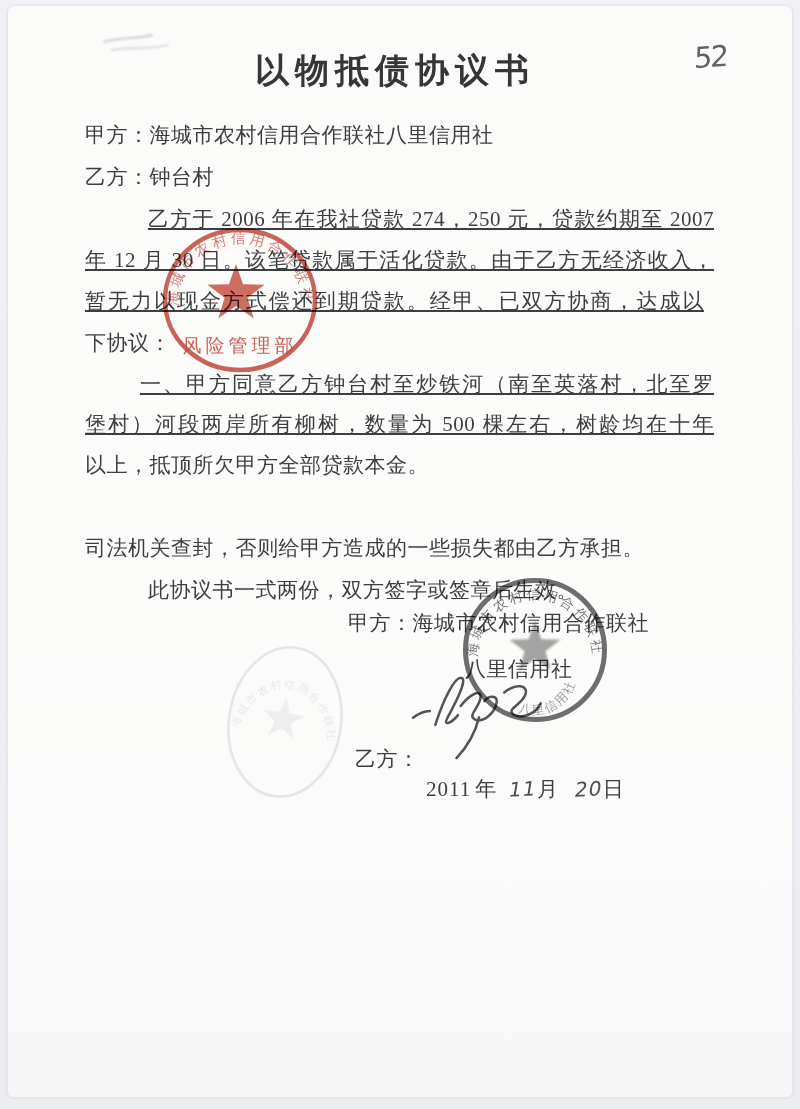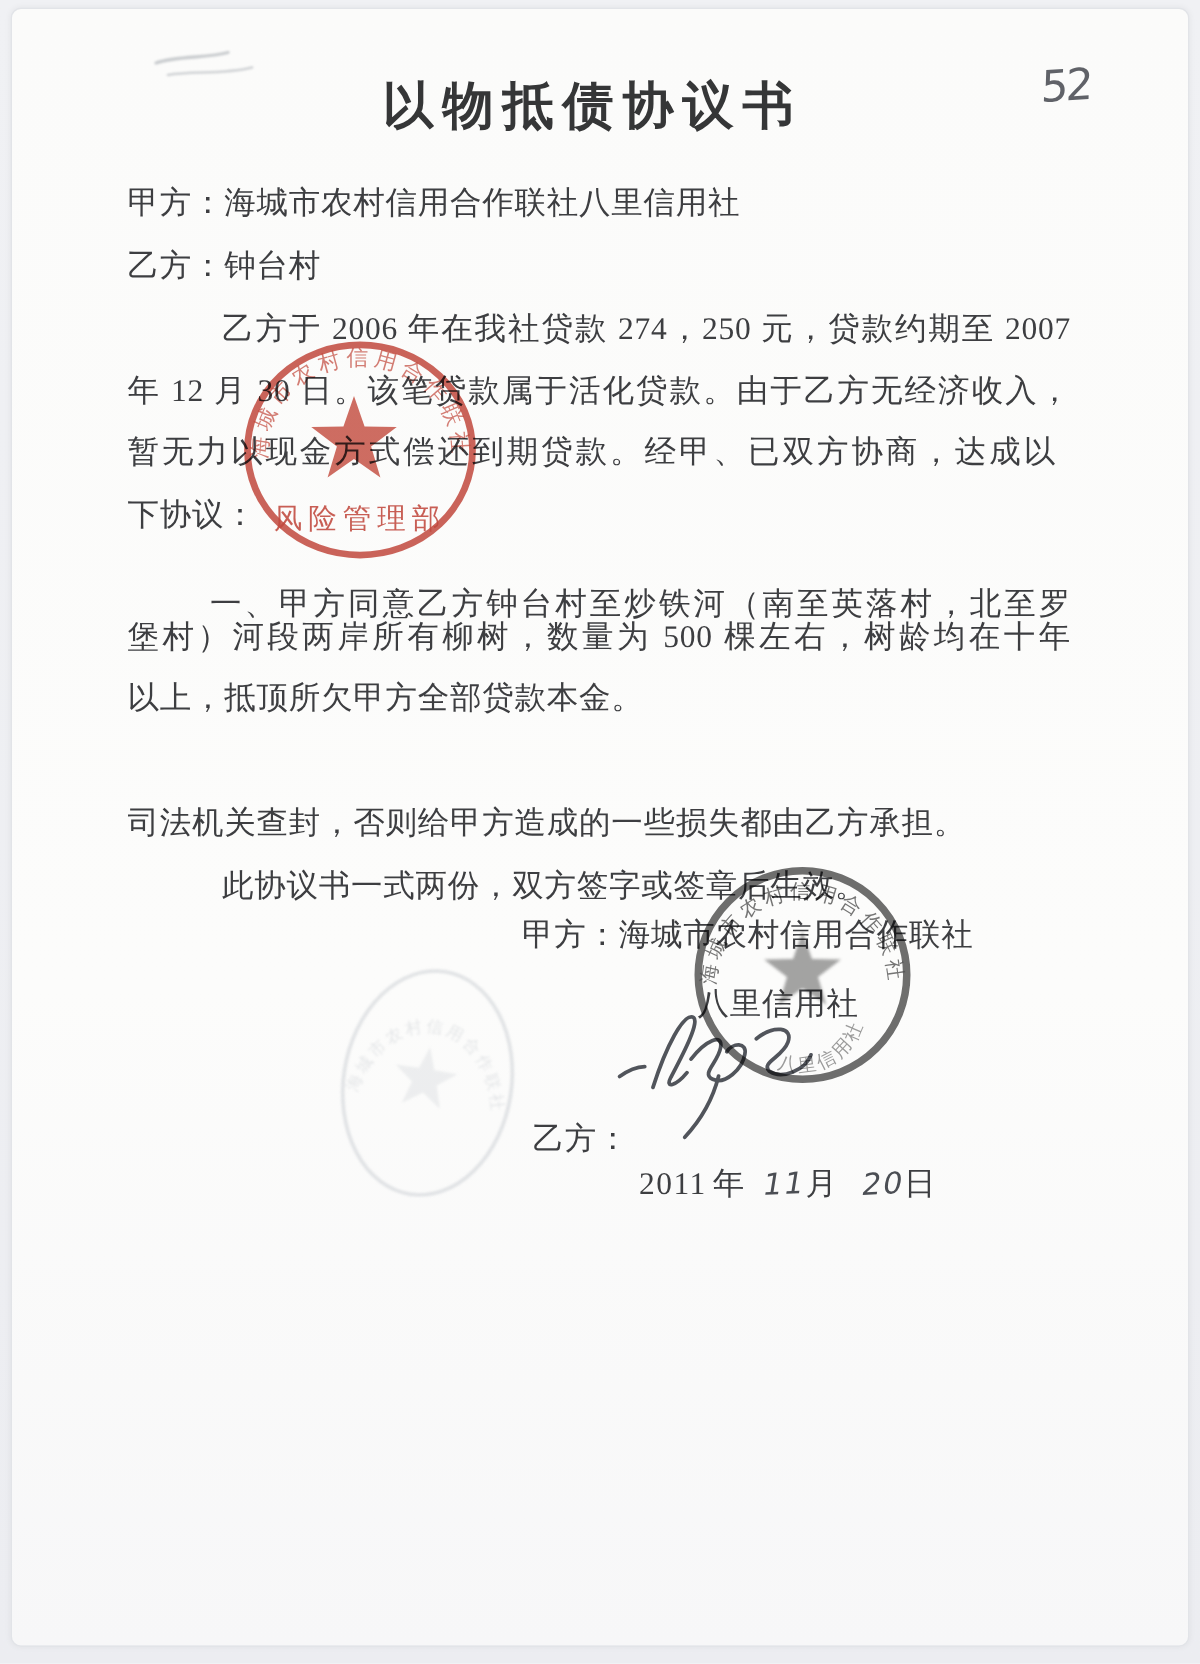--- a/index.html
+++ b/index.html
@@ -23,7 +23,7 @@
     position:absolute;font-size:21px;color:#3d3e41;letter-spacing:0.5px;
     white-space:nowrap;
   }
-  .fill{white-space:normal;text-align:justify;text-align-last:justify;}
+  .fill{white-space:normal;text-align:justify;text-align-last:justify;text-decoration:underline;}
   .l0{top:121px;left:85px;}
   .l1{top:163px;left:85px;}
   .l2{top:205px;left:148px;width:566px;}

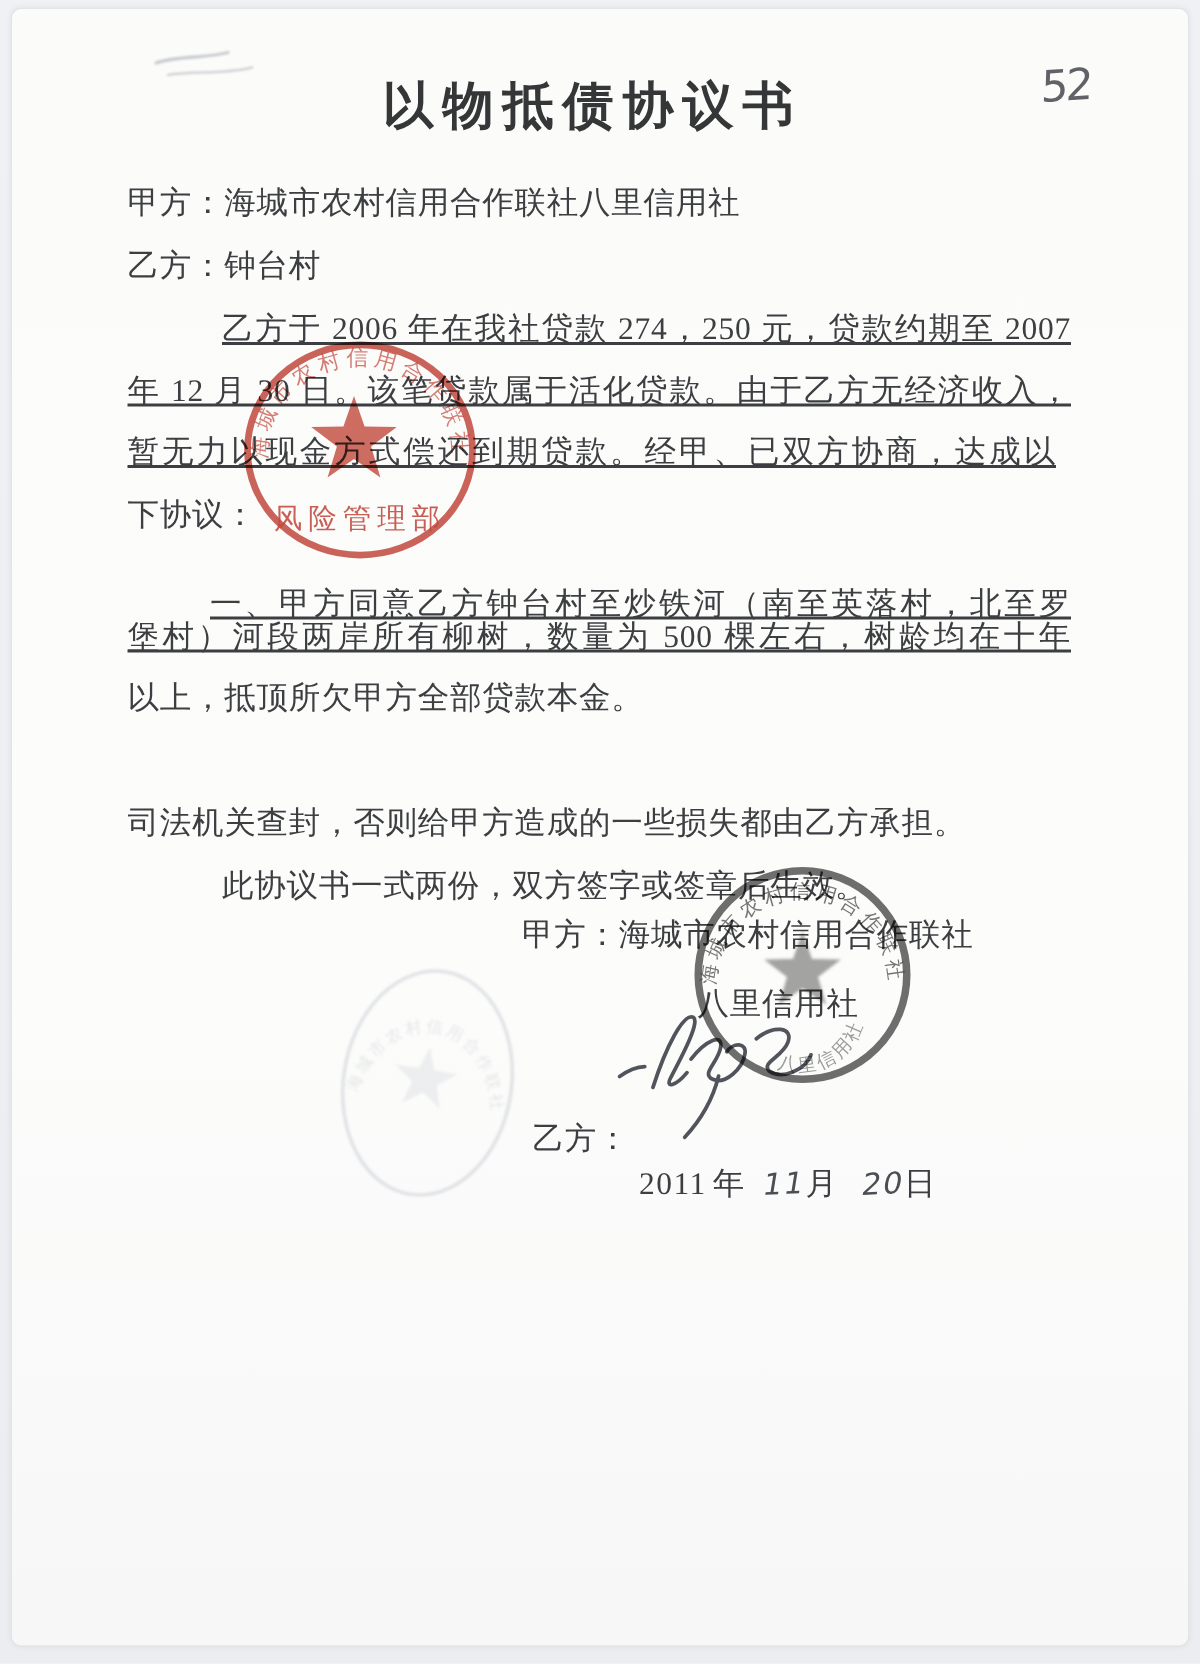--- a/index.html
+++ b/index.html
@@ -30,7 +30,7 @@
   .l3{top:246px;left:85px;width:629px;}
   .l4{top:287px;left:85px;width:619px;}
   .l5{top:329px;left:85px;}
-  .l6{top:388px;left:140px;width:574px;}
+  .l6{top:370px;left:140px;width:574px;}
   .l7{top:410px;left:85px;width:629px;}
   .l8{top:451px;left:85px;}
   .l9{top:491px;left:140px;}

